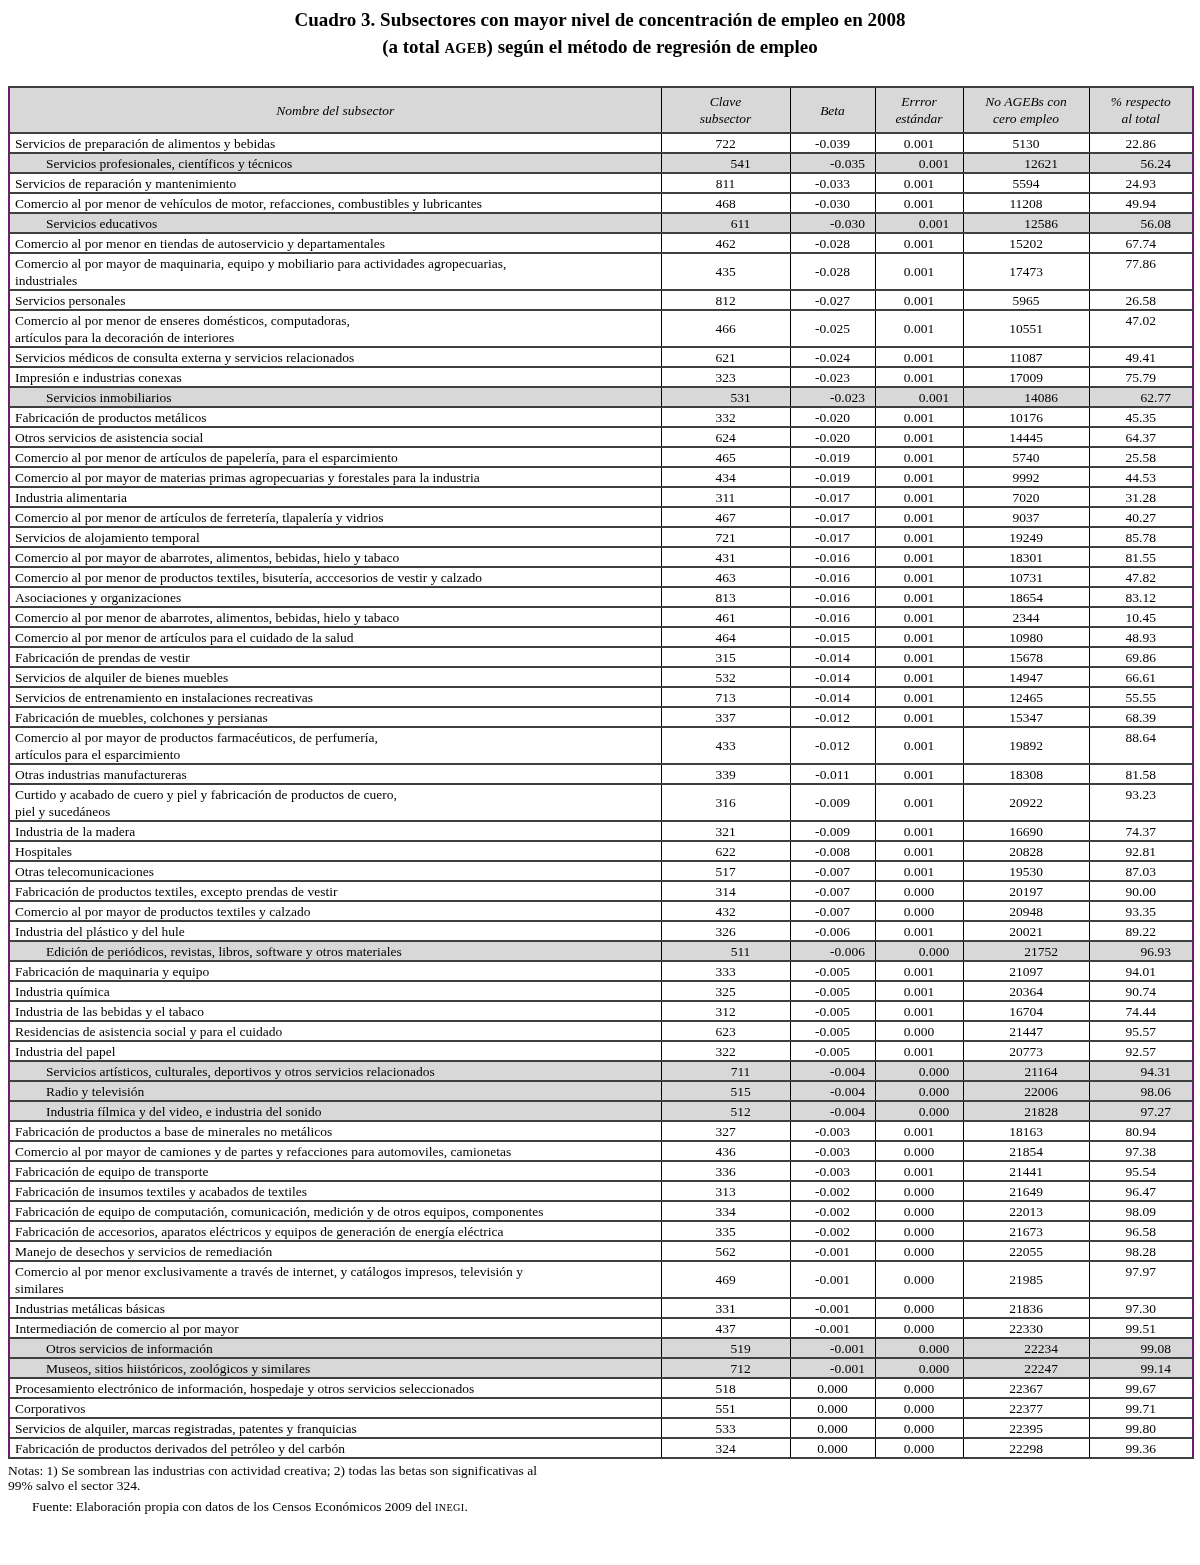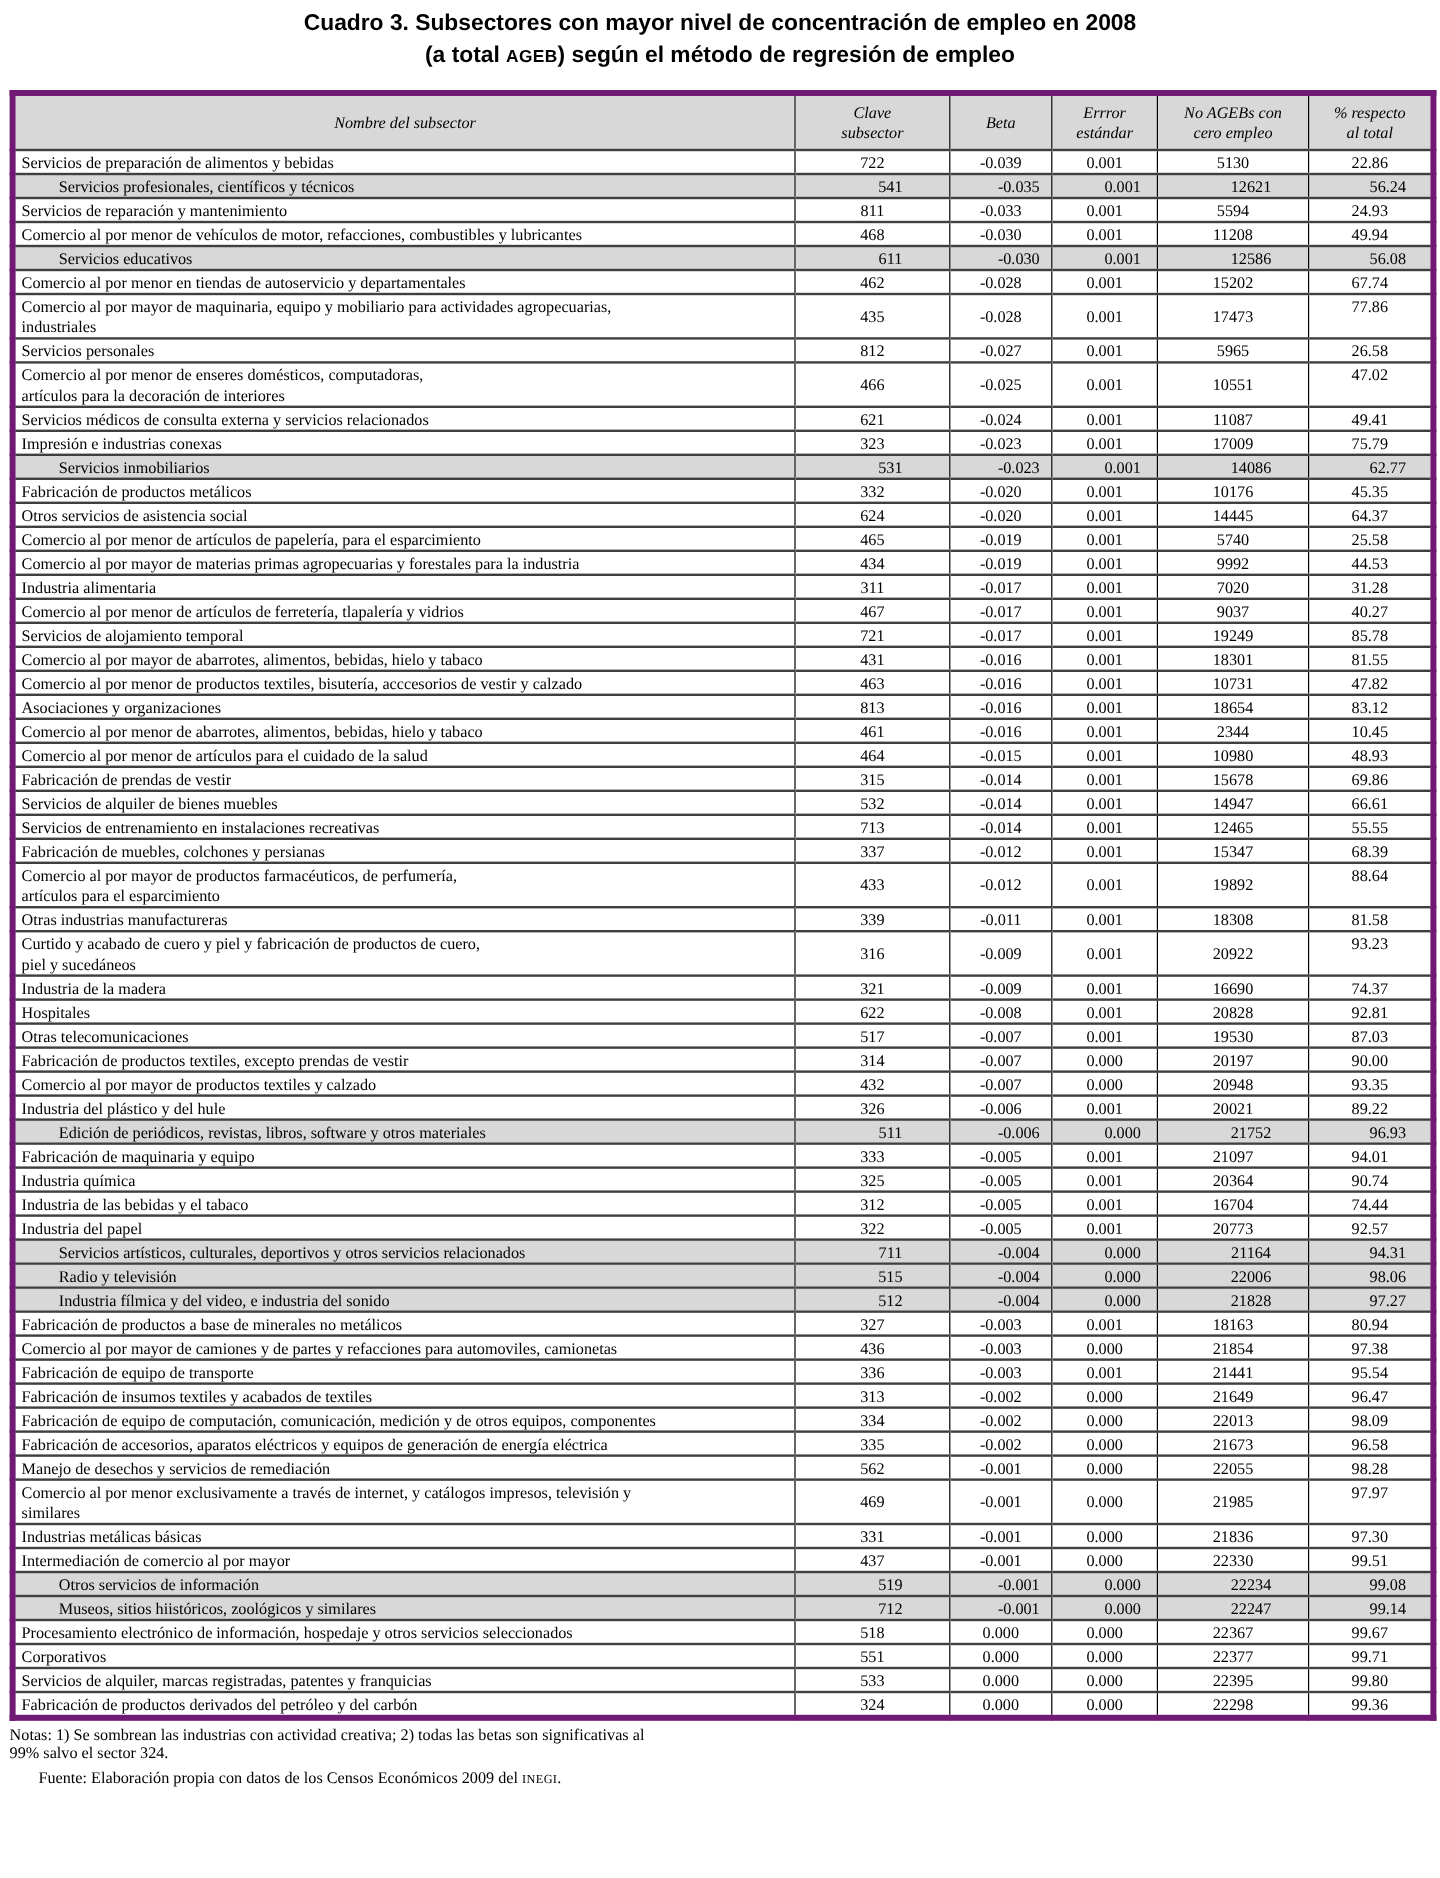--- a/index.html
+++ b/index.html
@@ -16,7 +16,7 @@
   .title-block {
     padding-top: 6px;
     text-align: center;
-    font-family: Liberation Sans, sans-serif;
+    font-family: Liberation Serif, serif;
     font-weight: bold;
     font-size: 19px;
     line-height: 27px;

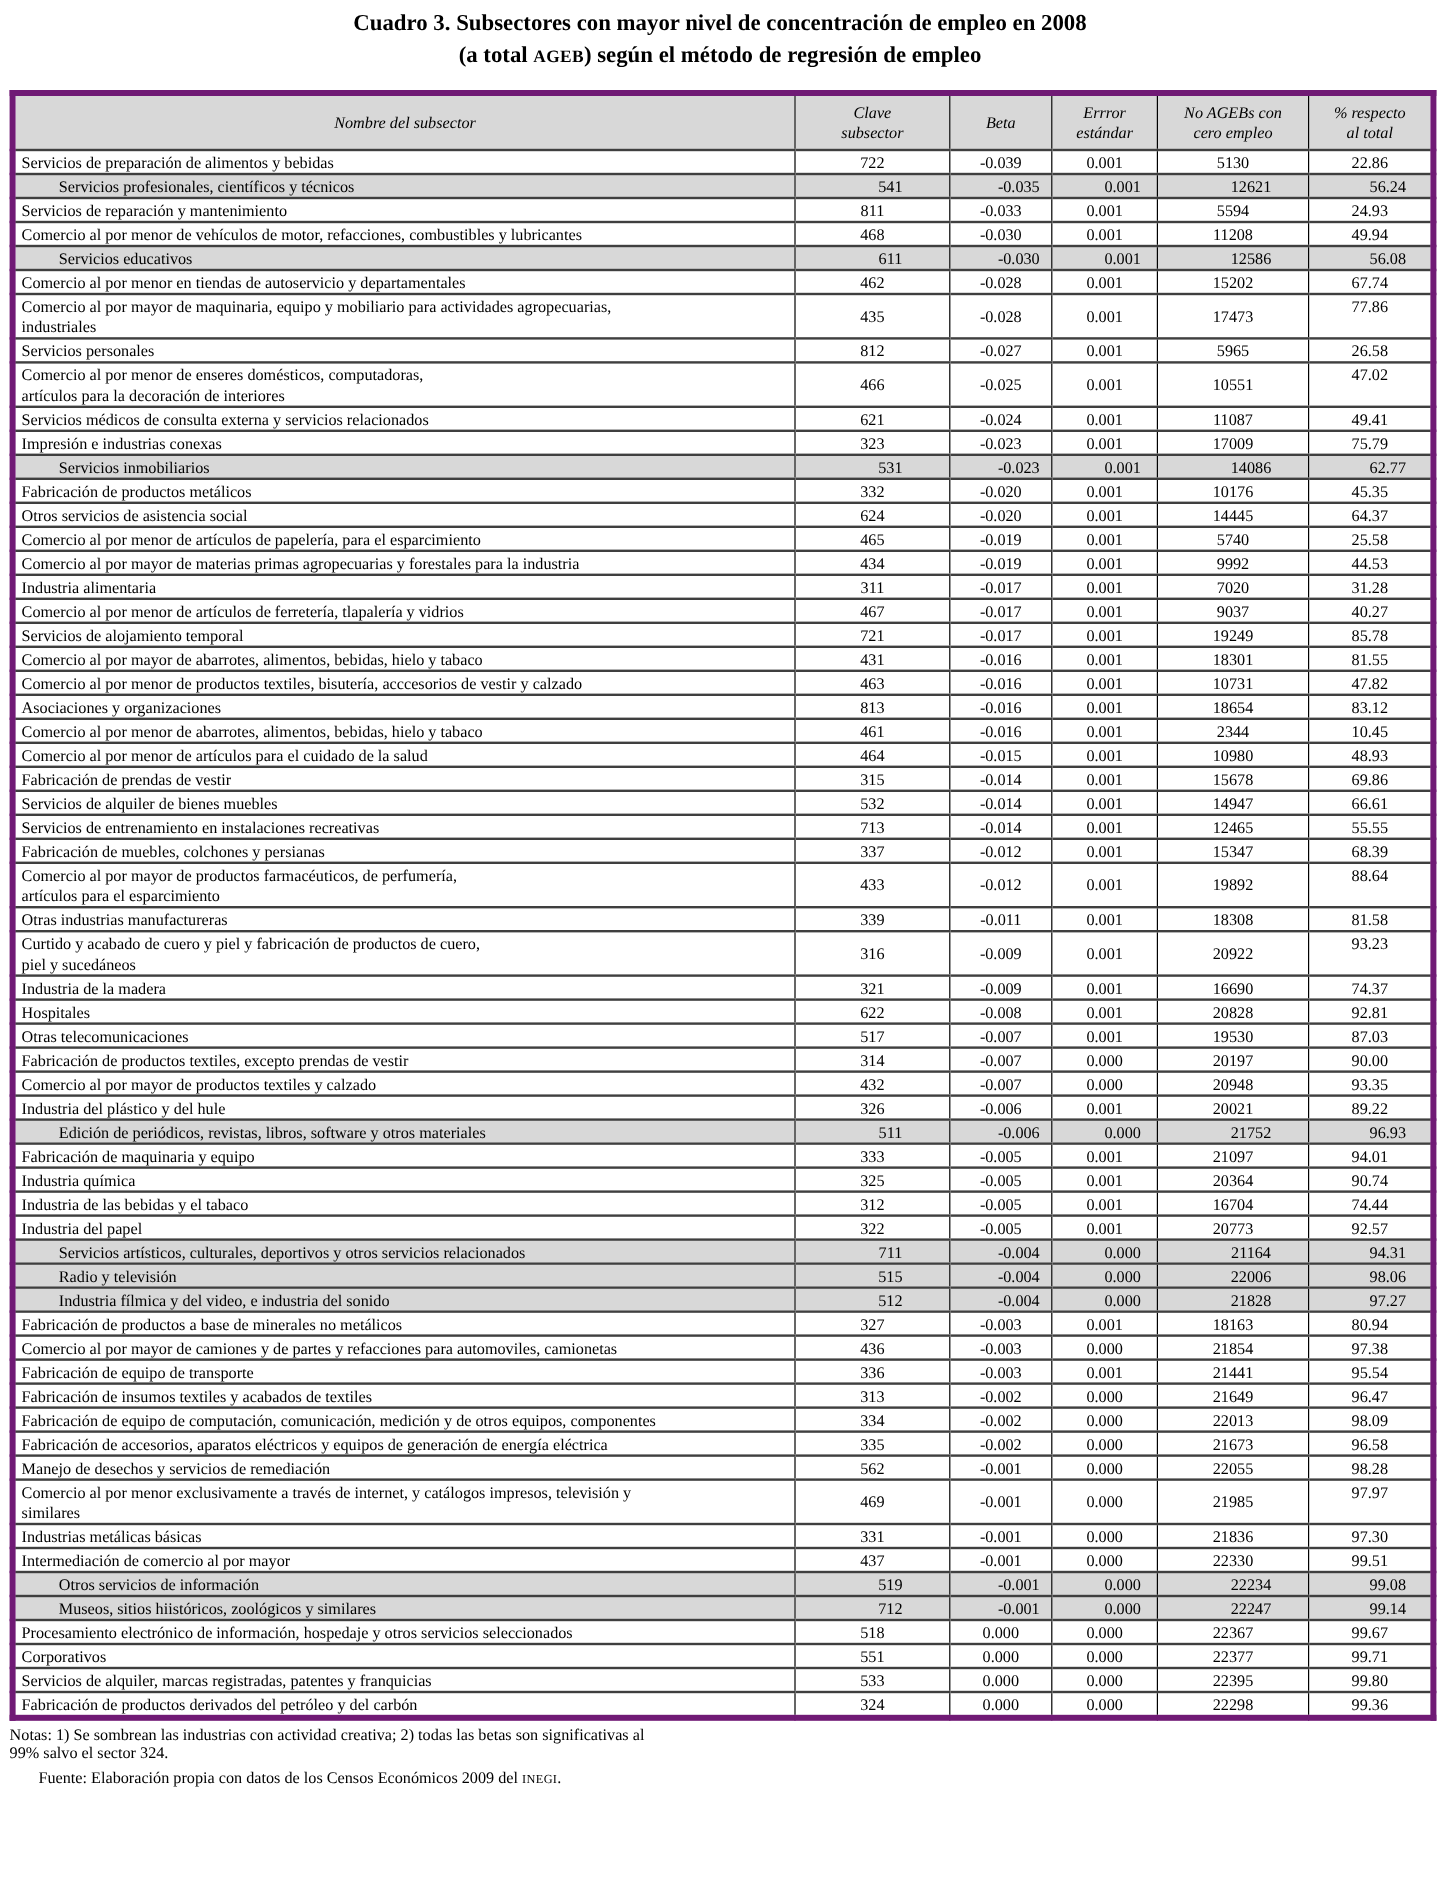--- a/index.html
+++ b/index.html
@@ -29,8 +29,8 @@
     border-collapse: collapse;
     table-layout: fixed;
     width: 1184px;
-    margin: 13px 8px 0 8px;
-    border: 5px solid #701a75;
+    margin: 24px 8px 0 8px;
+    border: 2px solid #701a75;
   }
   th, td {
     border-left: 1px solid #000;

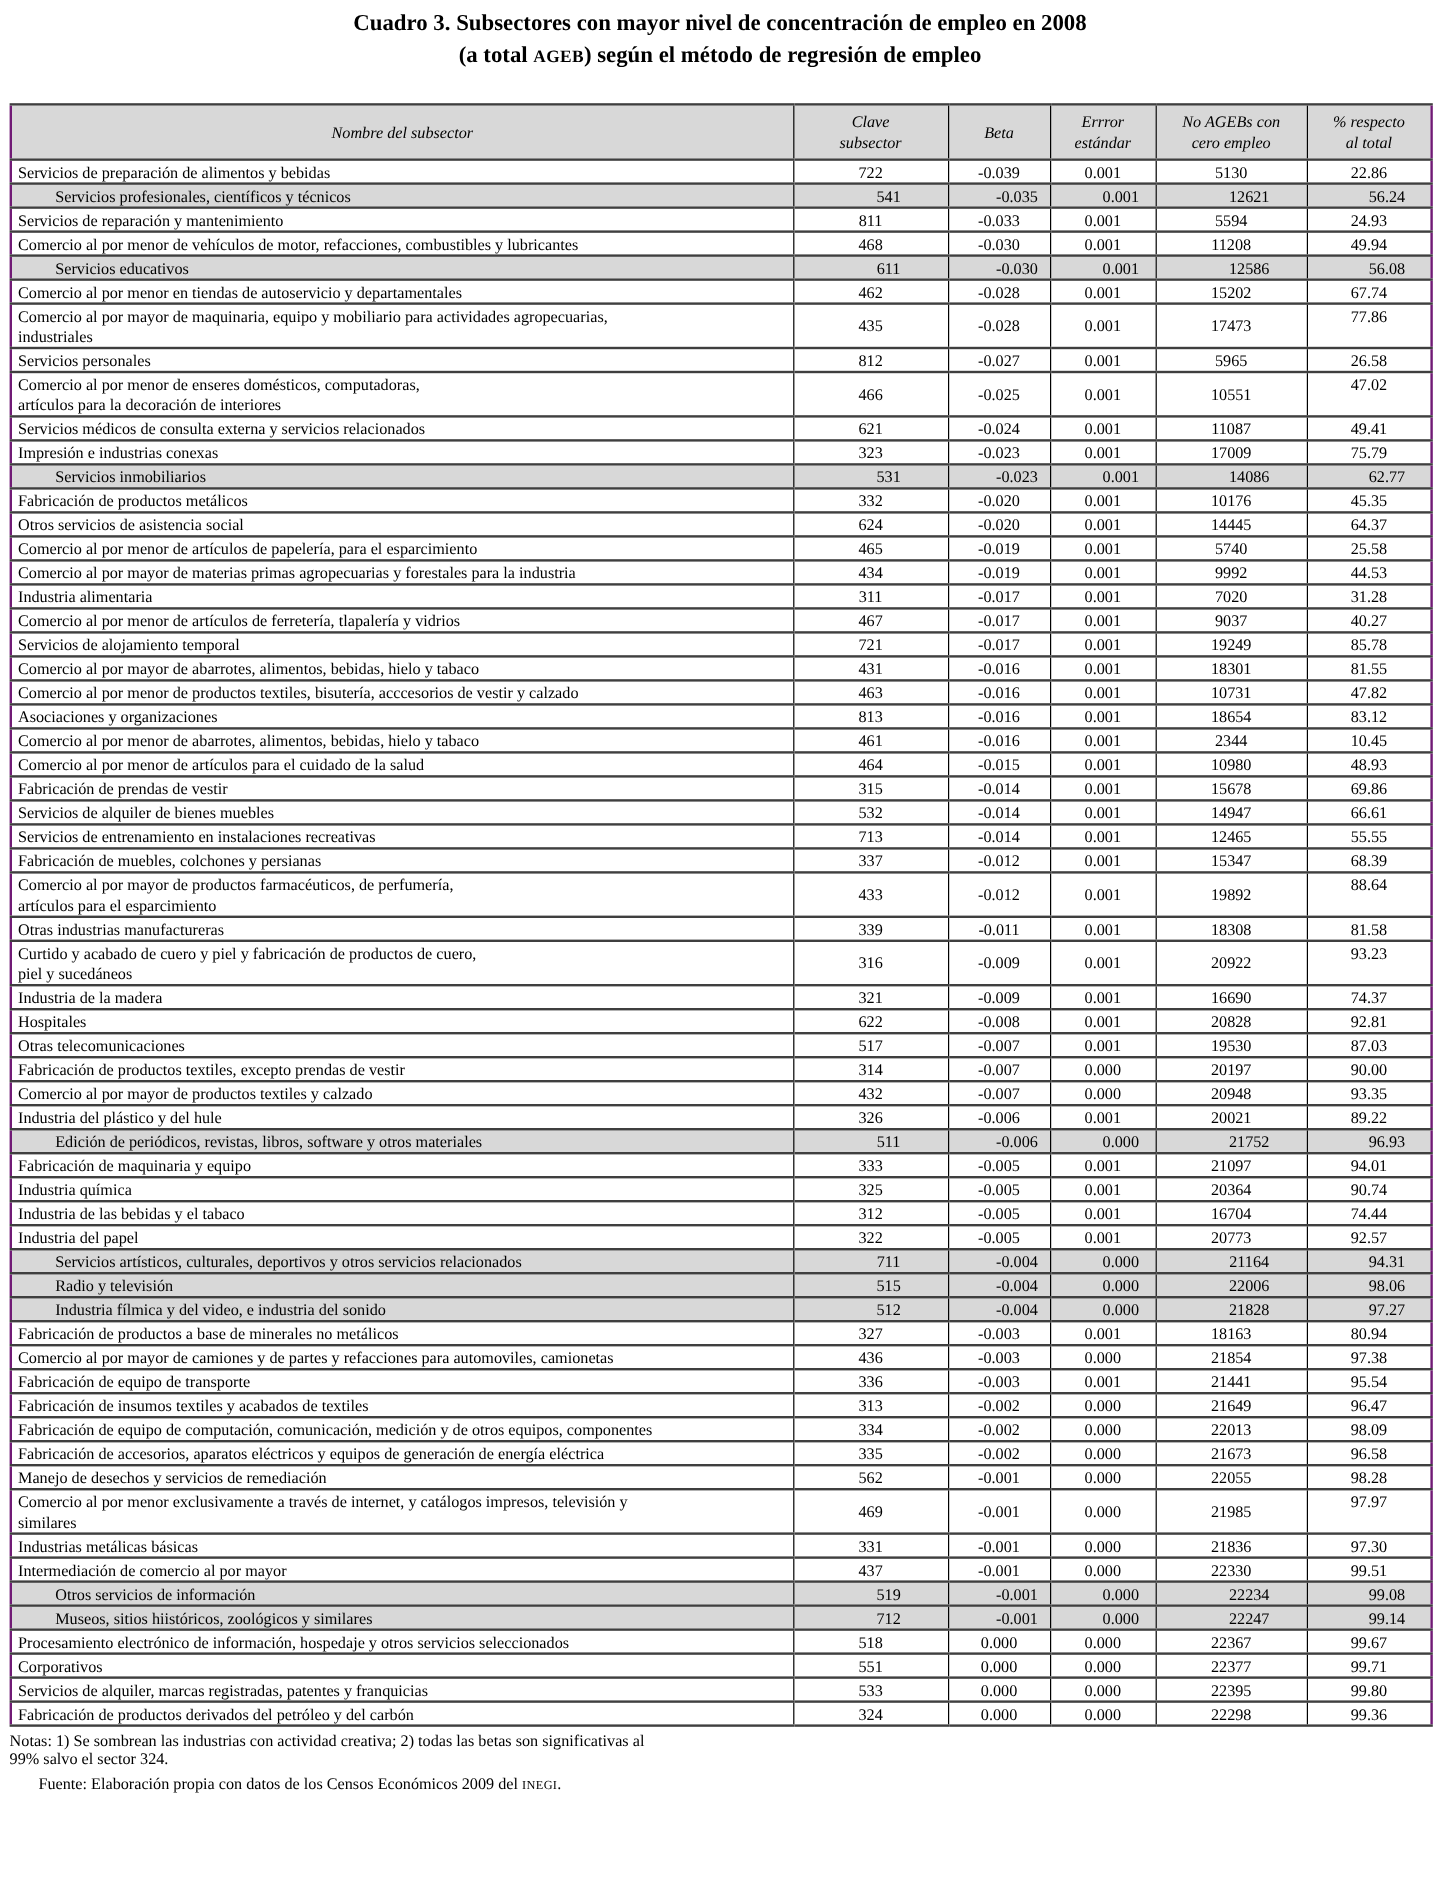--- a/index.html
+++ b/index.html
@@ -453,6 +453,14 @@
           <td class="col-pct">74.44</td>
         </tr>
         <tr>
+          <td class="col-name">Residencias de asistencia social y para el cuidado</td>
+          <td class="col-clave">623</td>
+          <td class="col-beta">-0.005</td>
+          <td class="col-error">0.000</td>
+          <td class="col-agebs">21447</td>
+          <td class="col-pct">95.57</td>
+        </tr>
+        <tr>
           <td class="col-name">Industria del papel</td>
           <td class="col-clave">322</td>
           <td class="col-beta">-0.005</td>

